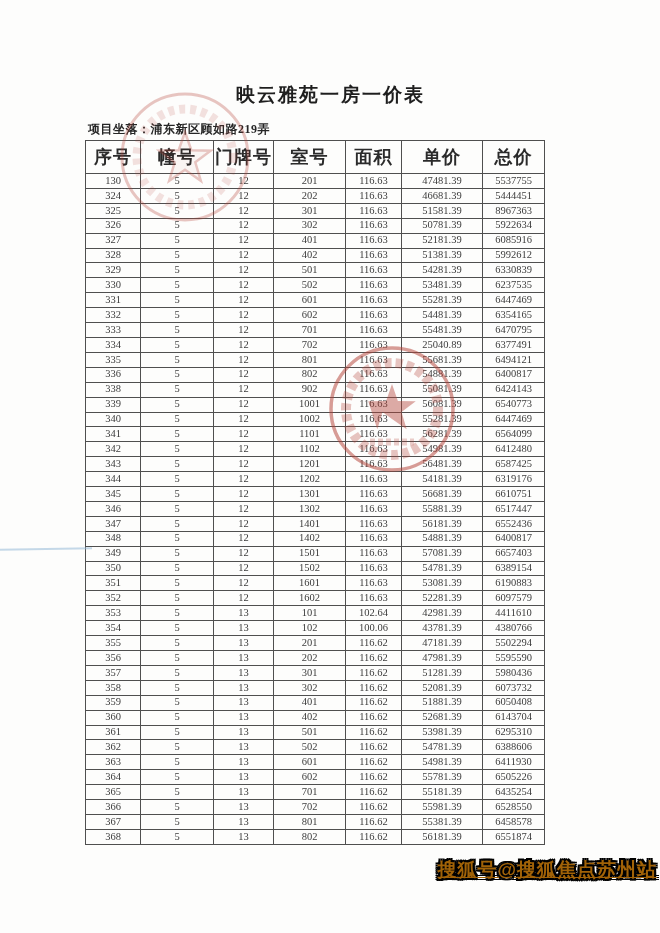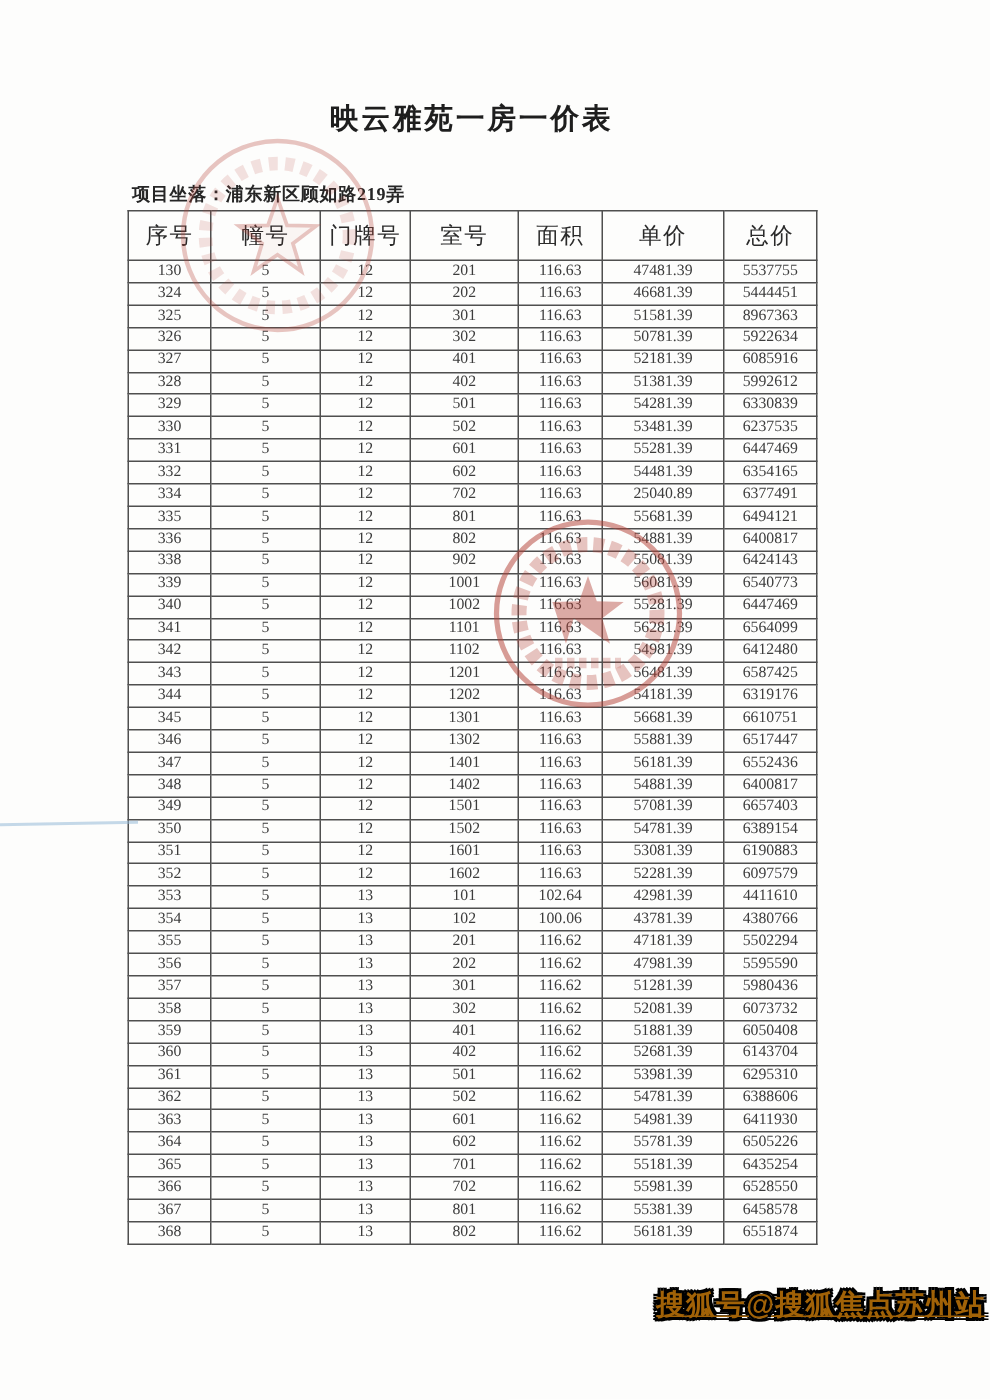--- a/index.html
+++ b/index.html
@@ -14,7 +14,7 @@
     background:#fdfdfc; overflow:hidden;
   }
   .title {
-    position:absolute; top:66px; left:85px; width:459px; margin:0;
+    position:absolute; top:66px; left:85px; width:459px; margin:16px;
     text-align:center; font-size:19px; font-weight:700; color:#1e1e1e;
     letter-spacing:2px; font-family:"Liberation Sans","DejaVu Sans",sans-serif;
   }

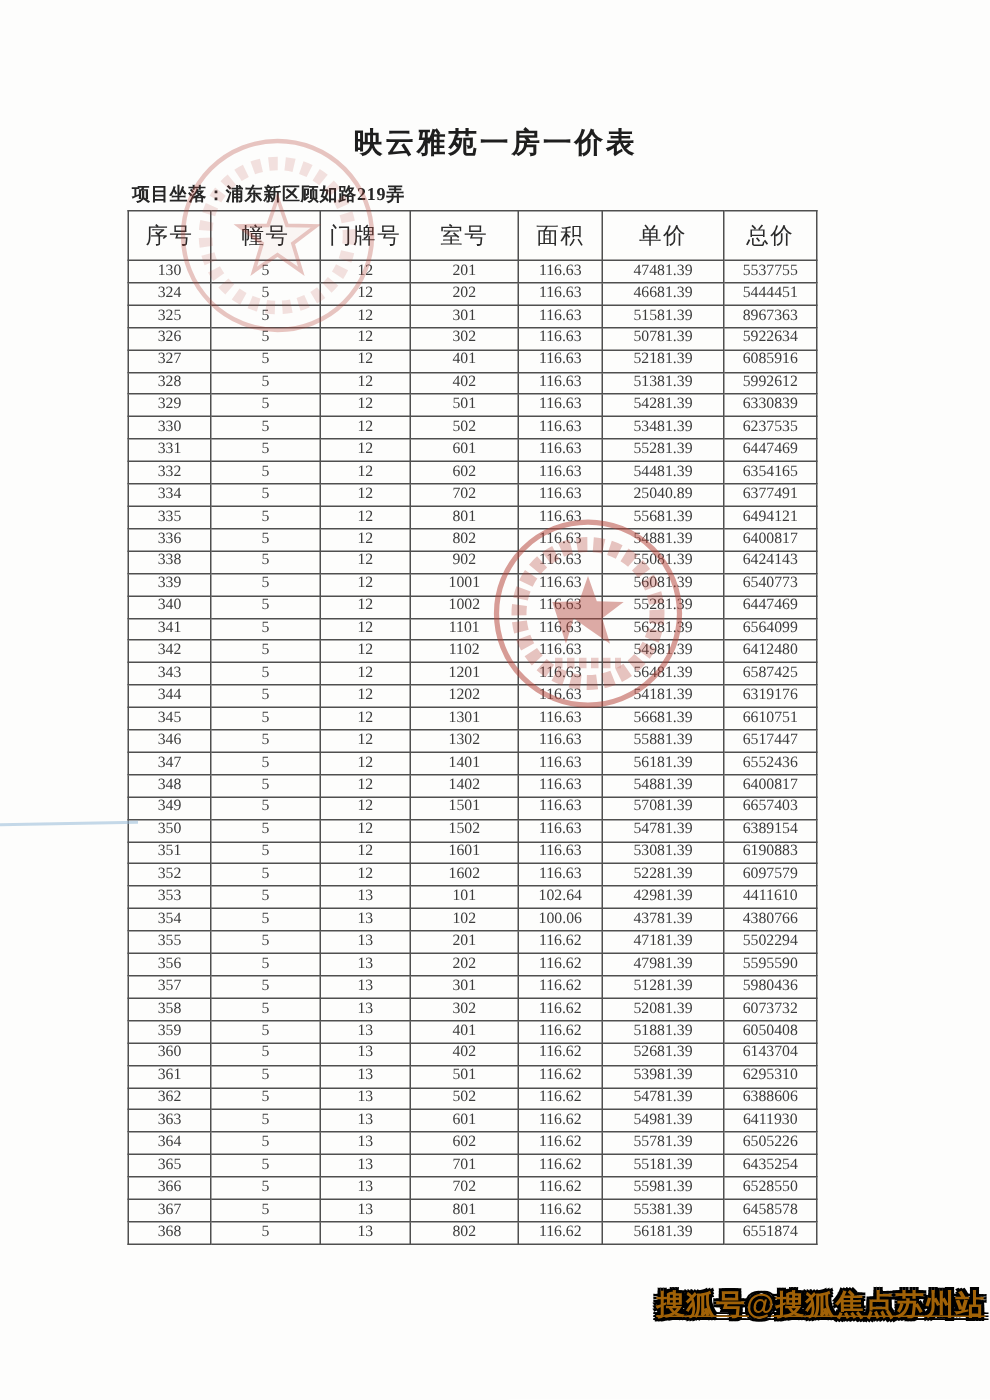--- a/index.html
+++ b/index.html
@@ -31,7 +31,7 @@
     padding:0; overflow:hidden; white-space:nowrap;
   }
   .price-table thead th {
-    height:32px; font-size:15px; font-weight:400; color:#2b2b2b;
+    height:32px; font-size:18px; font-weight:700; color:#2b2b2b;
     letter-spacing:1px;
   }
   .price-table tbody td {

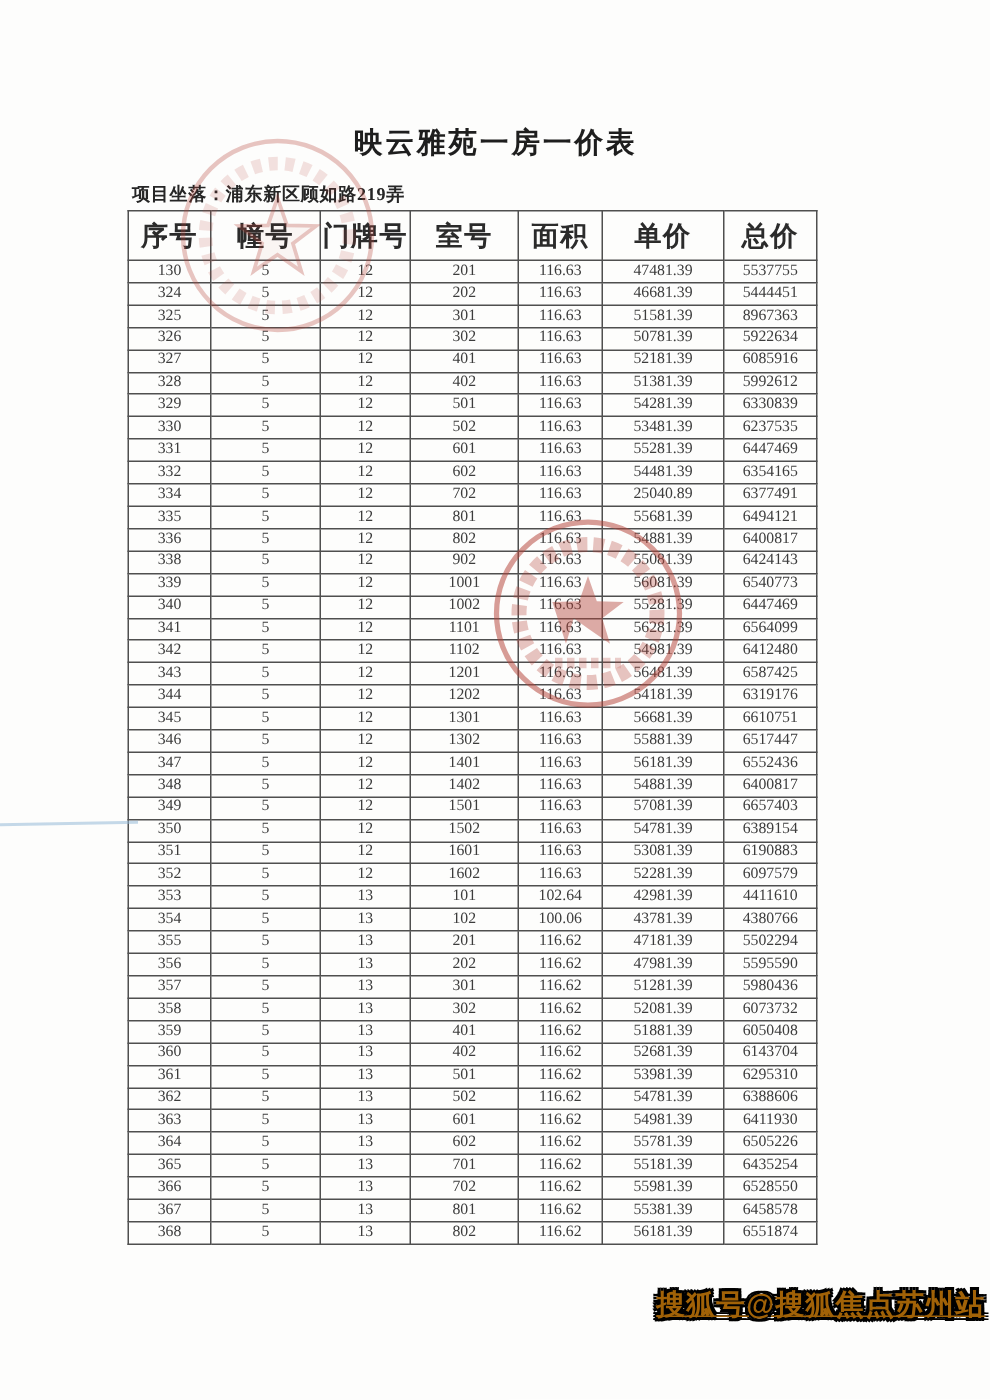--- a/index.html
+++ b/index.html
@@ -178,6 +178,15 @@
           <td>6354165</td>
         </tr>
         <tr>
+          <td>333</td>
+          <td>5</td>
+          <td>12</td>
+          <td>701</td>
+          <td>116.63</td>
+          <td>55481.39</td>
+          <td>6470795</td>
+        </tr>
+        <tr>
           <td>334</td>
           <td>5</td>
           <td>12</td>

